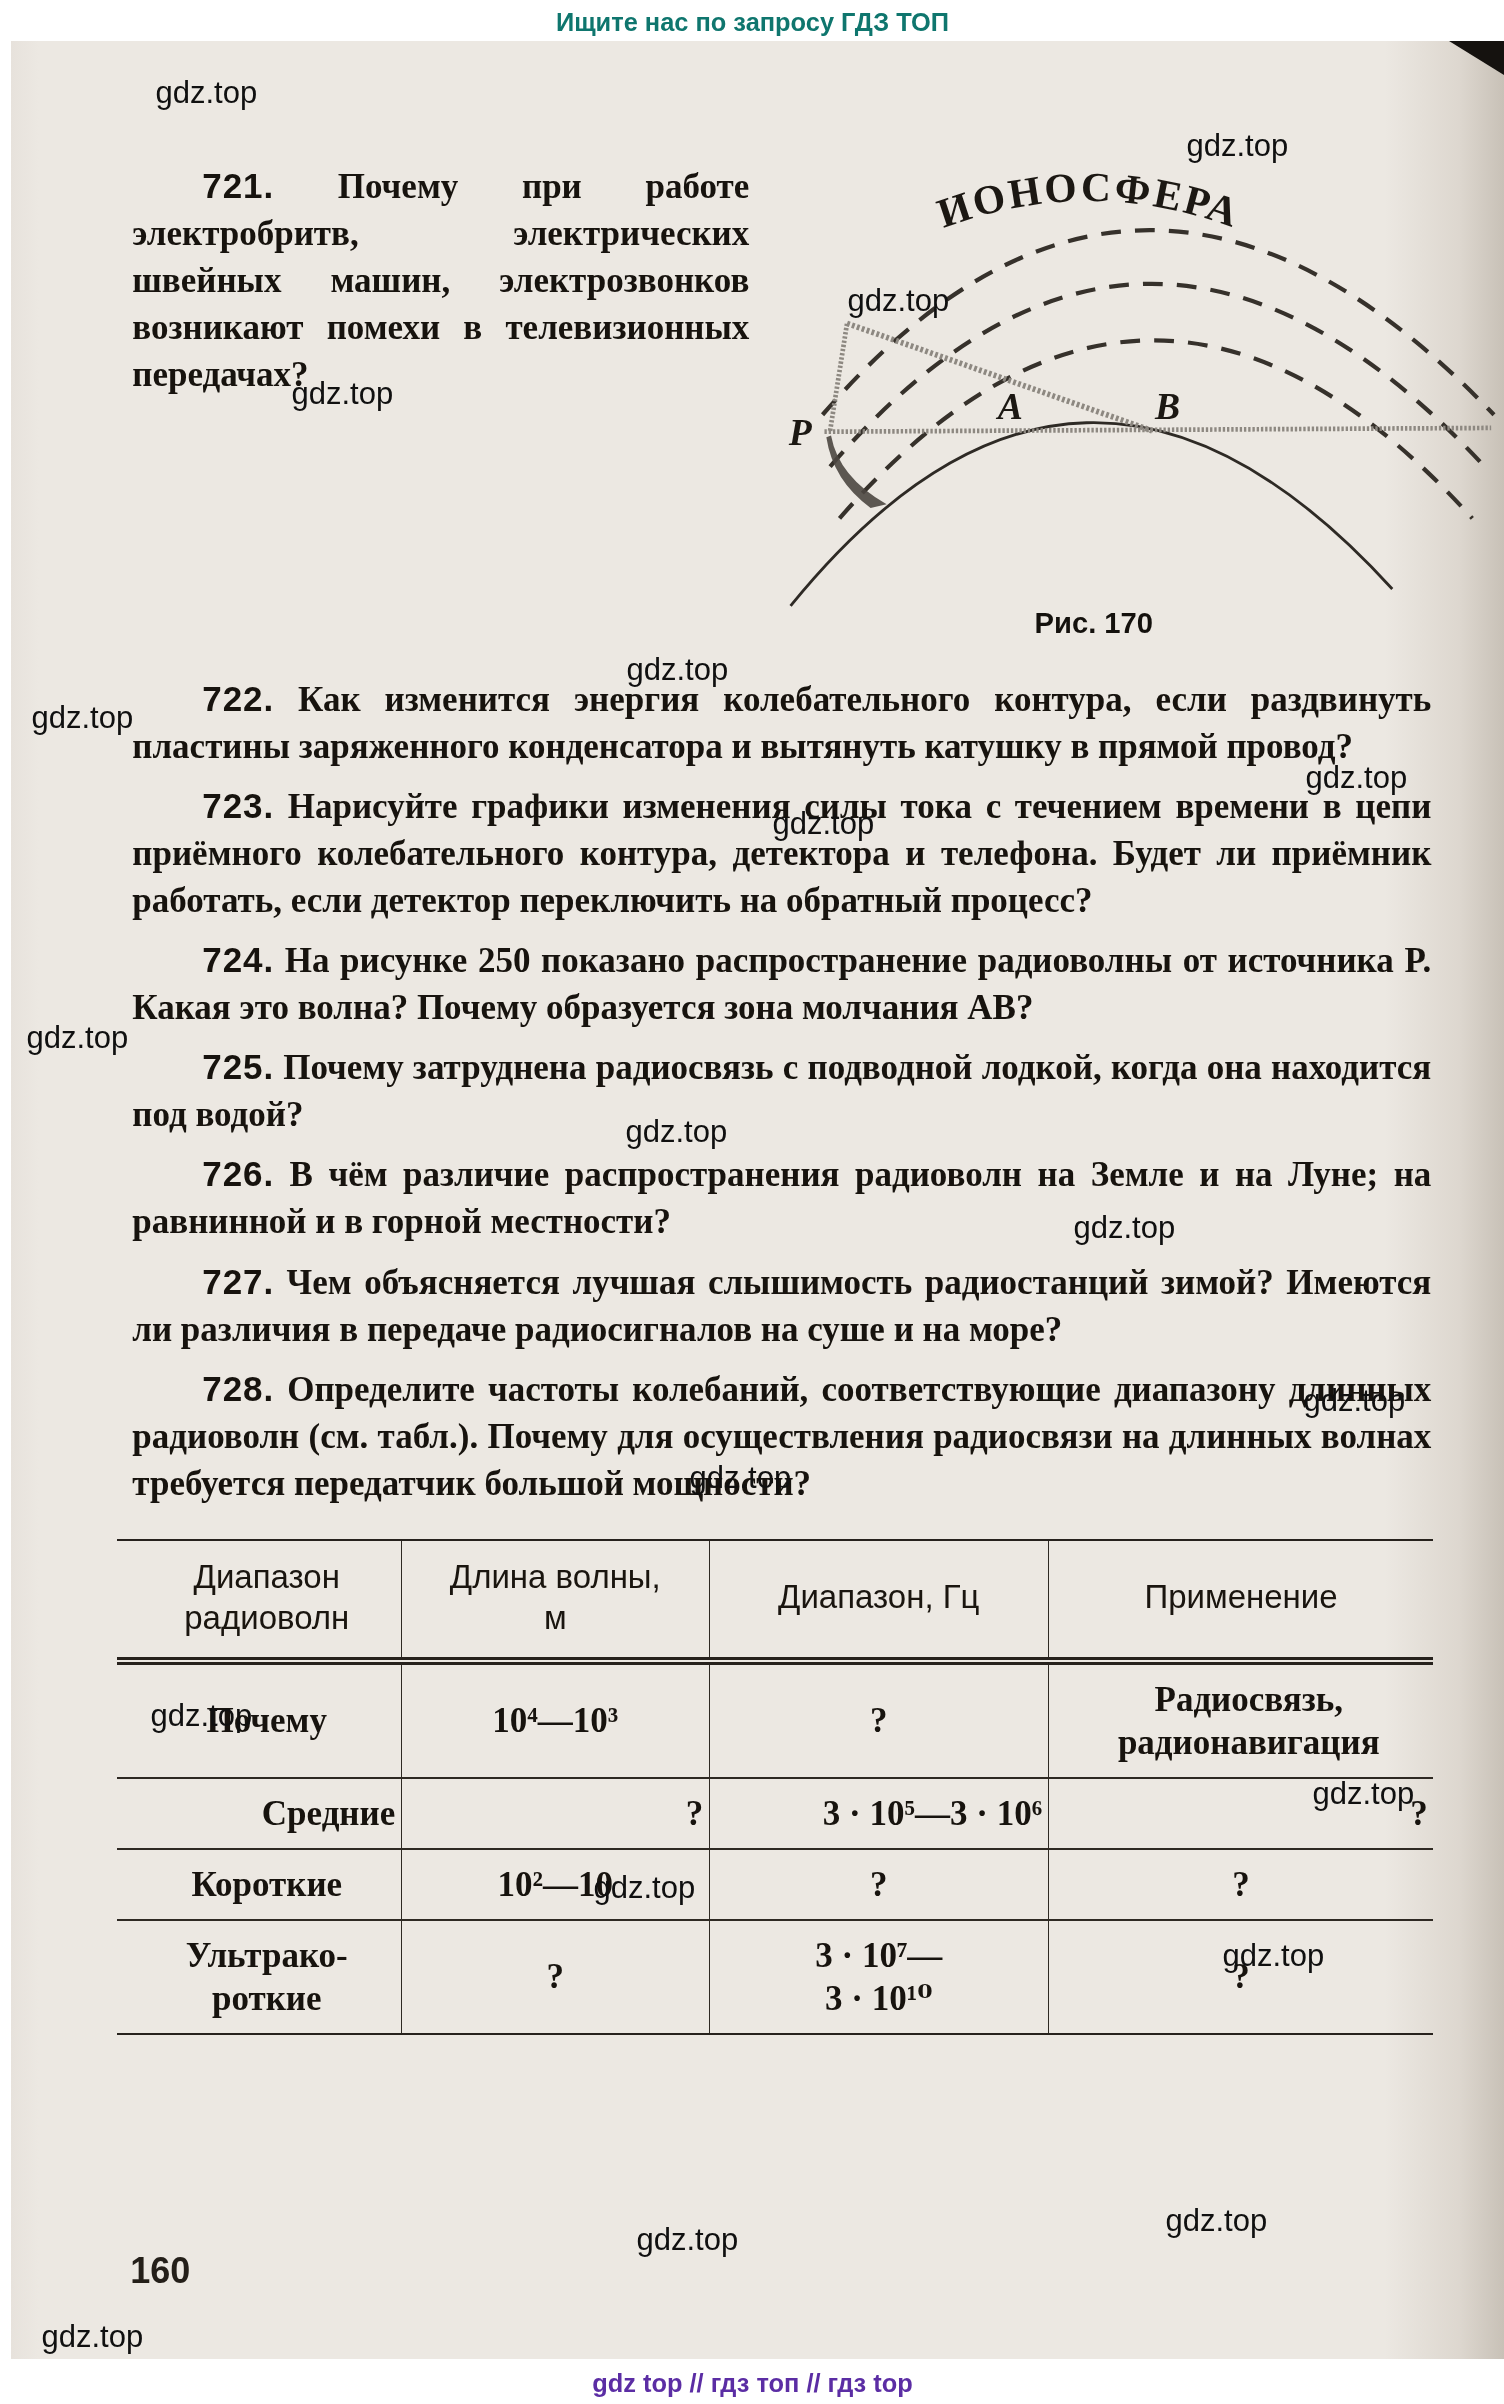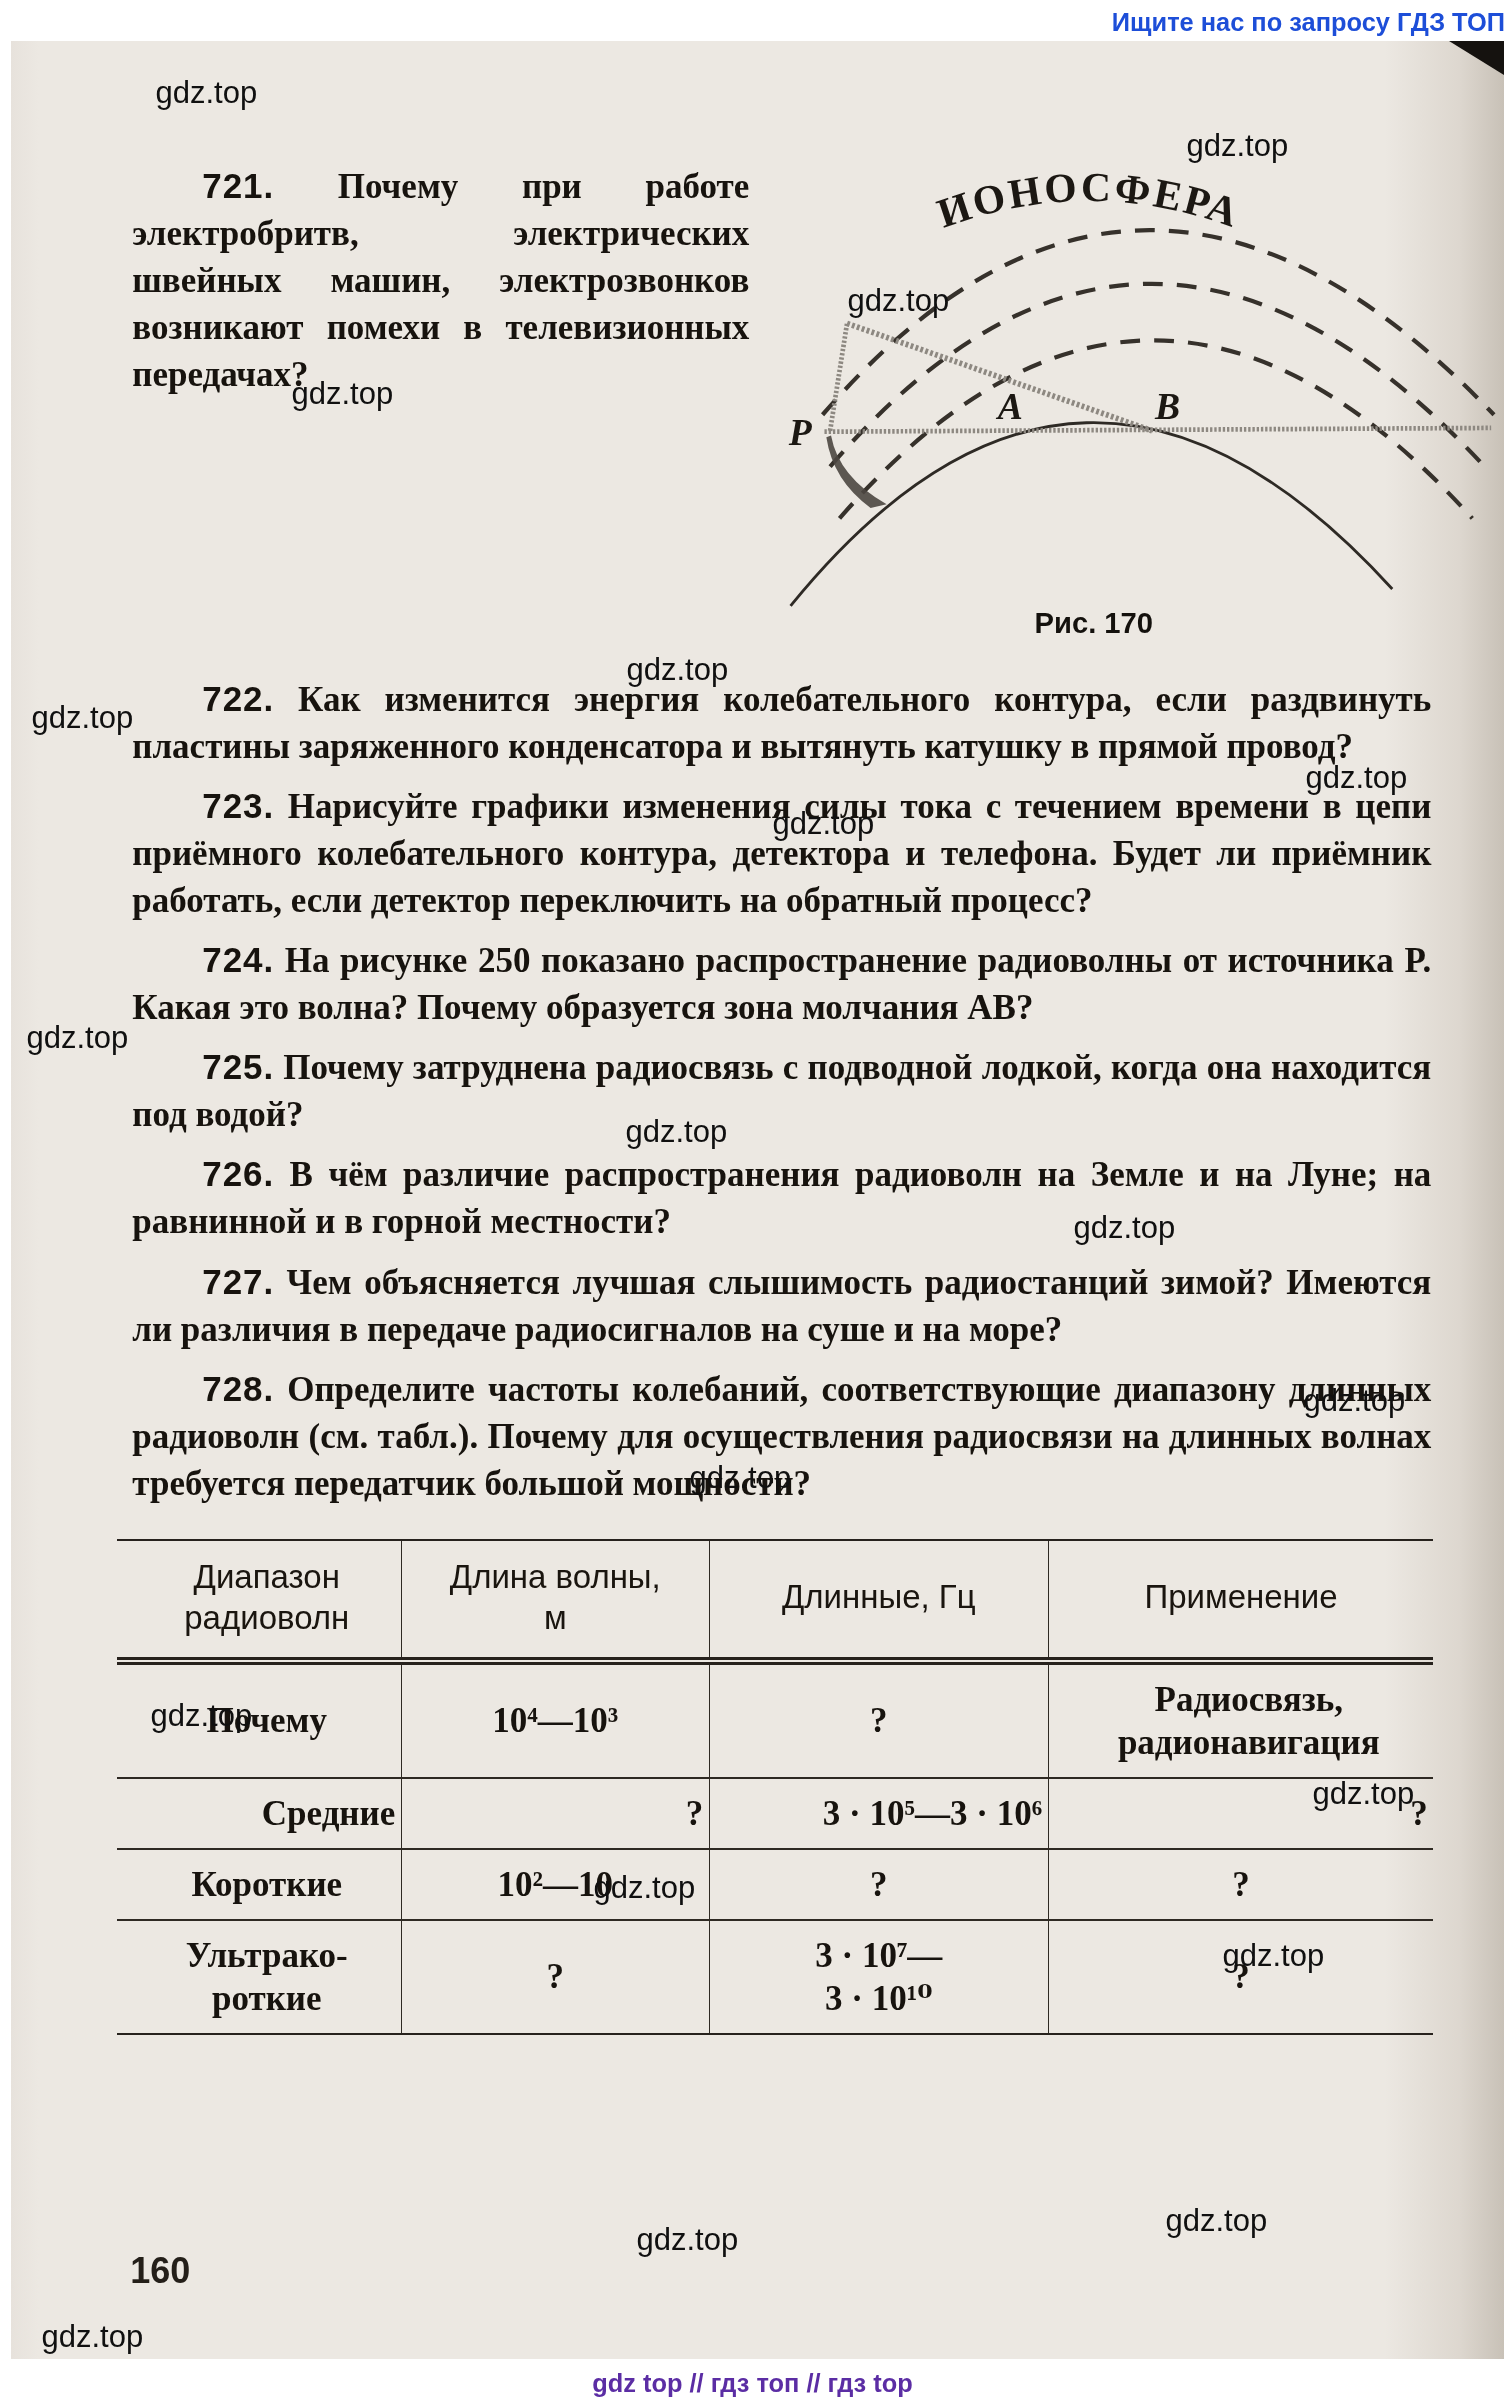--- a/index.html
+++ b/index.html
@@ -8,9 +8,9 @@
 
   .promo-top {
     position:absolute; top:5.6px; left:0; width:100%;
-    text-align:right;
+    text-align:center;
     font:600 25.4px/32px "Liberation Sans",sans-serif;
-    color:#1d4ed8;
+    color:#0f766e;
   }
 
   .page {

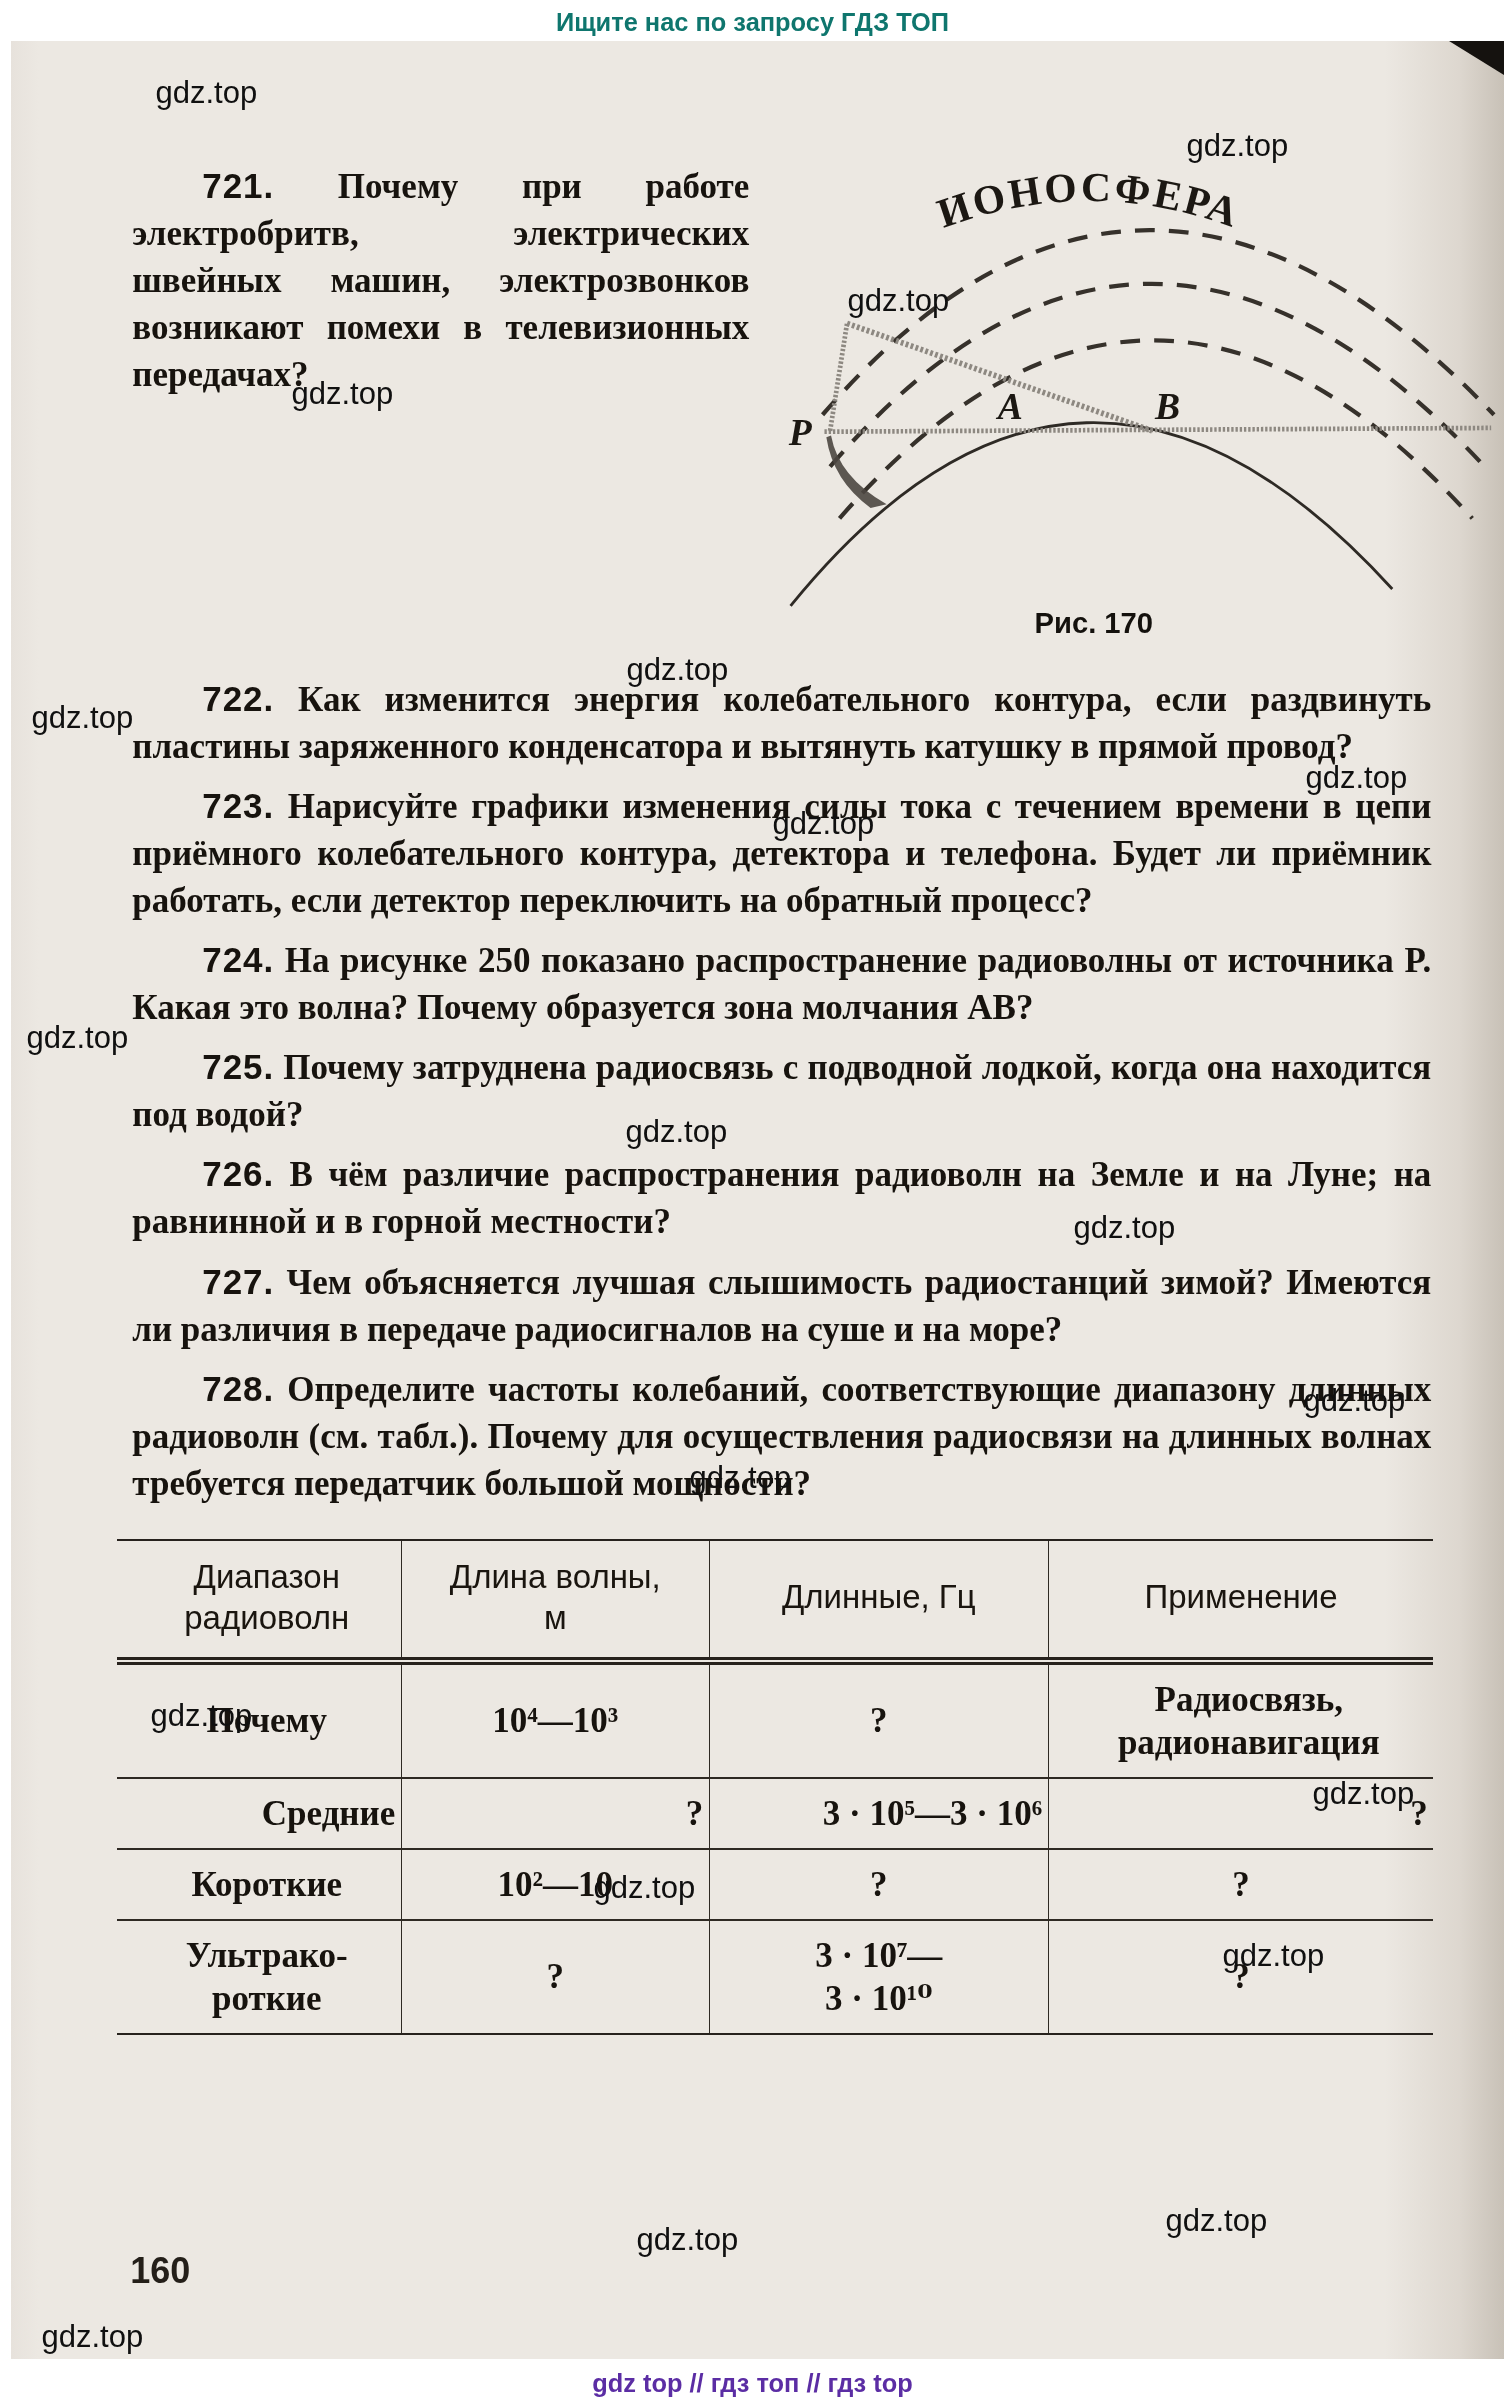--- a/index.html
+++ b/index.html
@@ -157,7 +157,7 @@
 радиоволн</th>
           <th>Длина волны,
 м</th>
-          <th>Длинные, Гц</th>
+          <th>Диапазон, Гц</th>
           <th>Применение</th>
         </tr>
       </thead>

